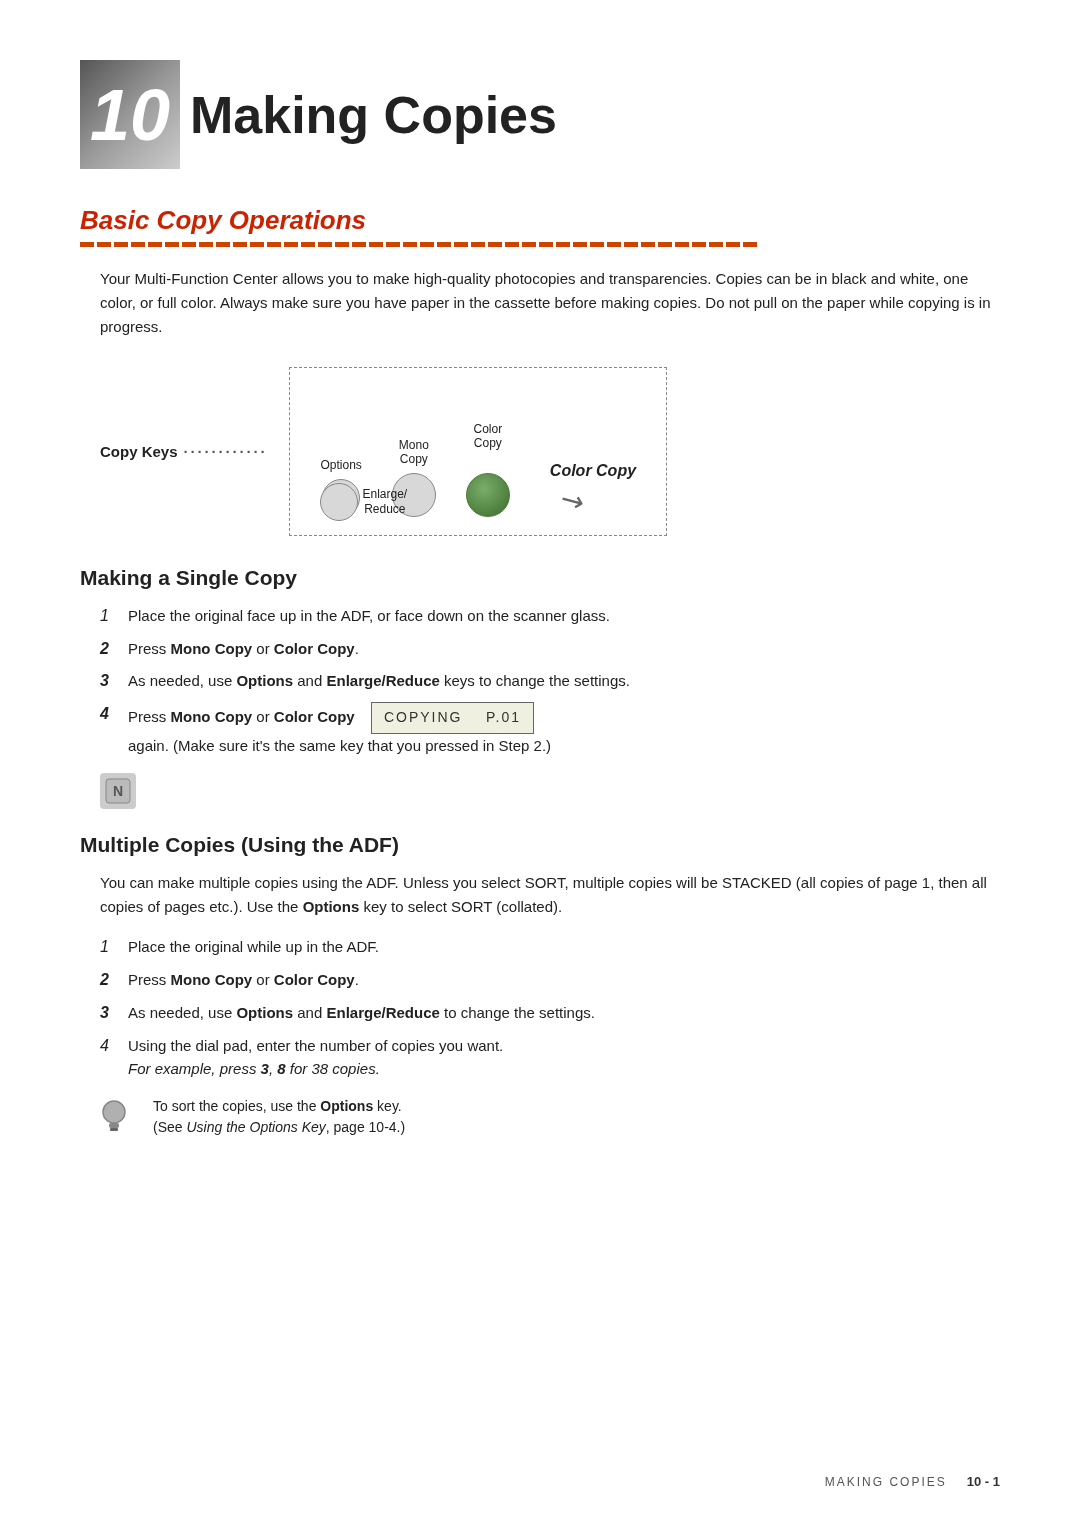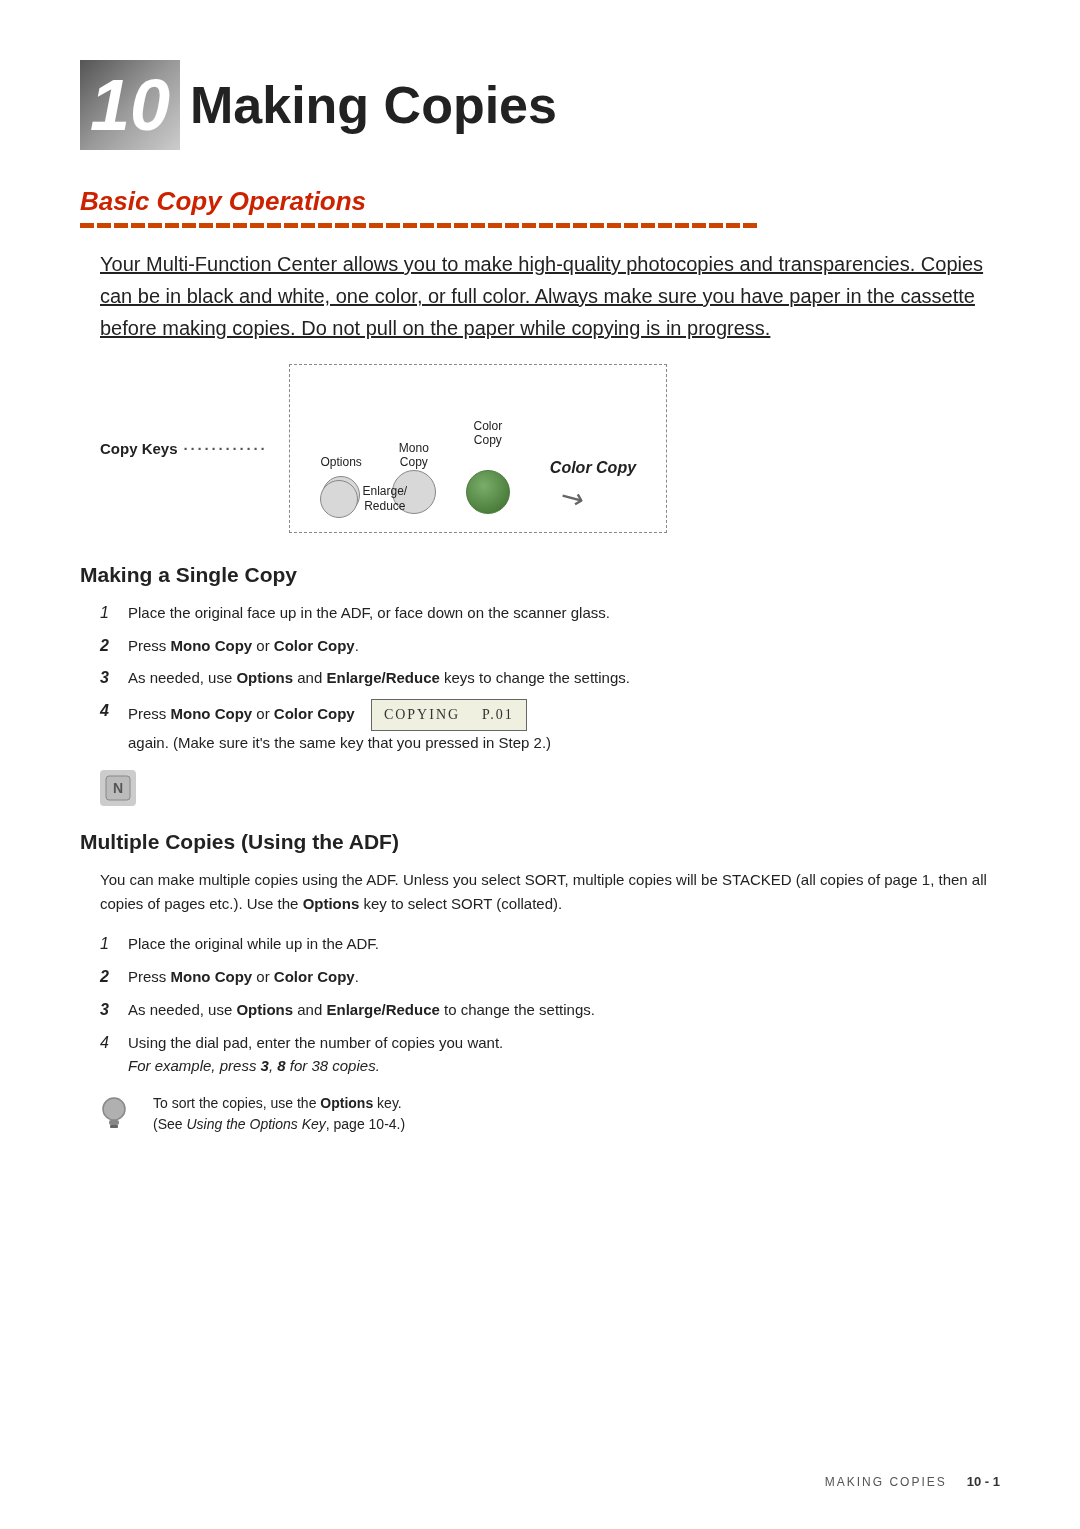--- a/index.html
+++ b/index.html
@@ -31,7 +31,7 @@
       font-weight: 900;
       font-style: italic;
       width: 100px;
-      height: 90px;
+      height: 109px;
       display: flex;
       align-items: center;
       justify-content: center;

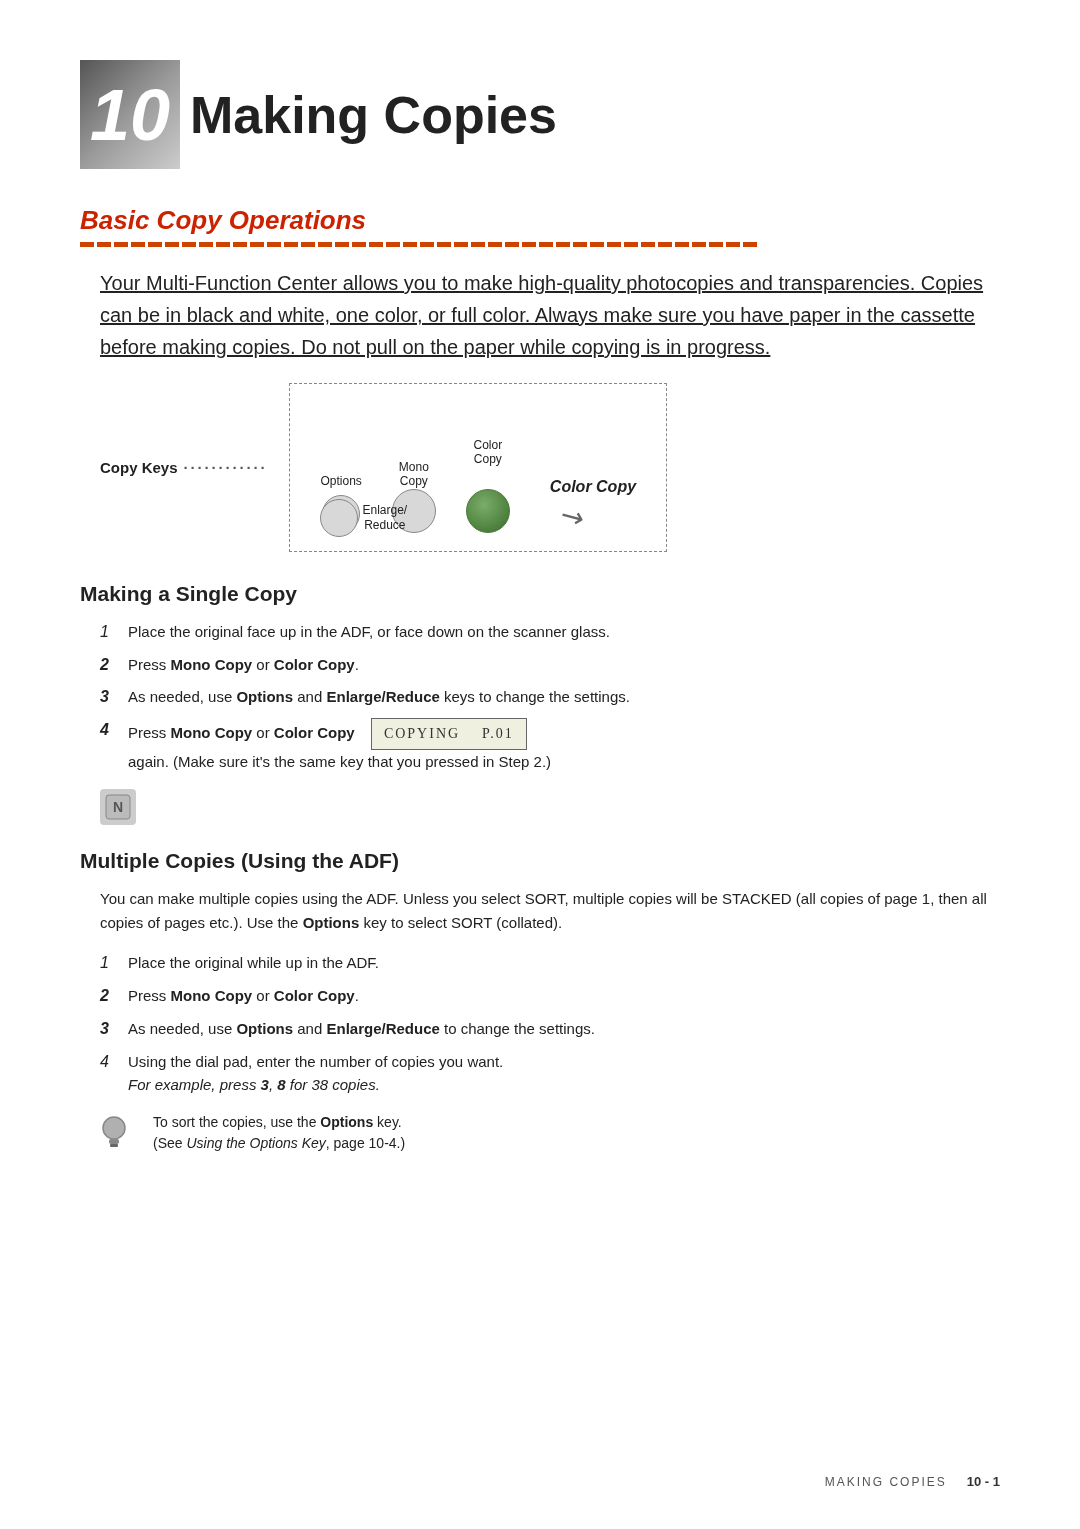--- a/index.html
+++ b/index.html
@@ -67,10 +67,9 @@
 
     .intro-text {
       margin-left: 20px;
-      margin-bottom: 20px;
+      margin-bottom: 28px;
       line-height: 1.6;
-      font-size: 20px;
-      text-decoration: underline;
+      font-size: 15px;
     }
 
     

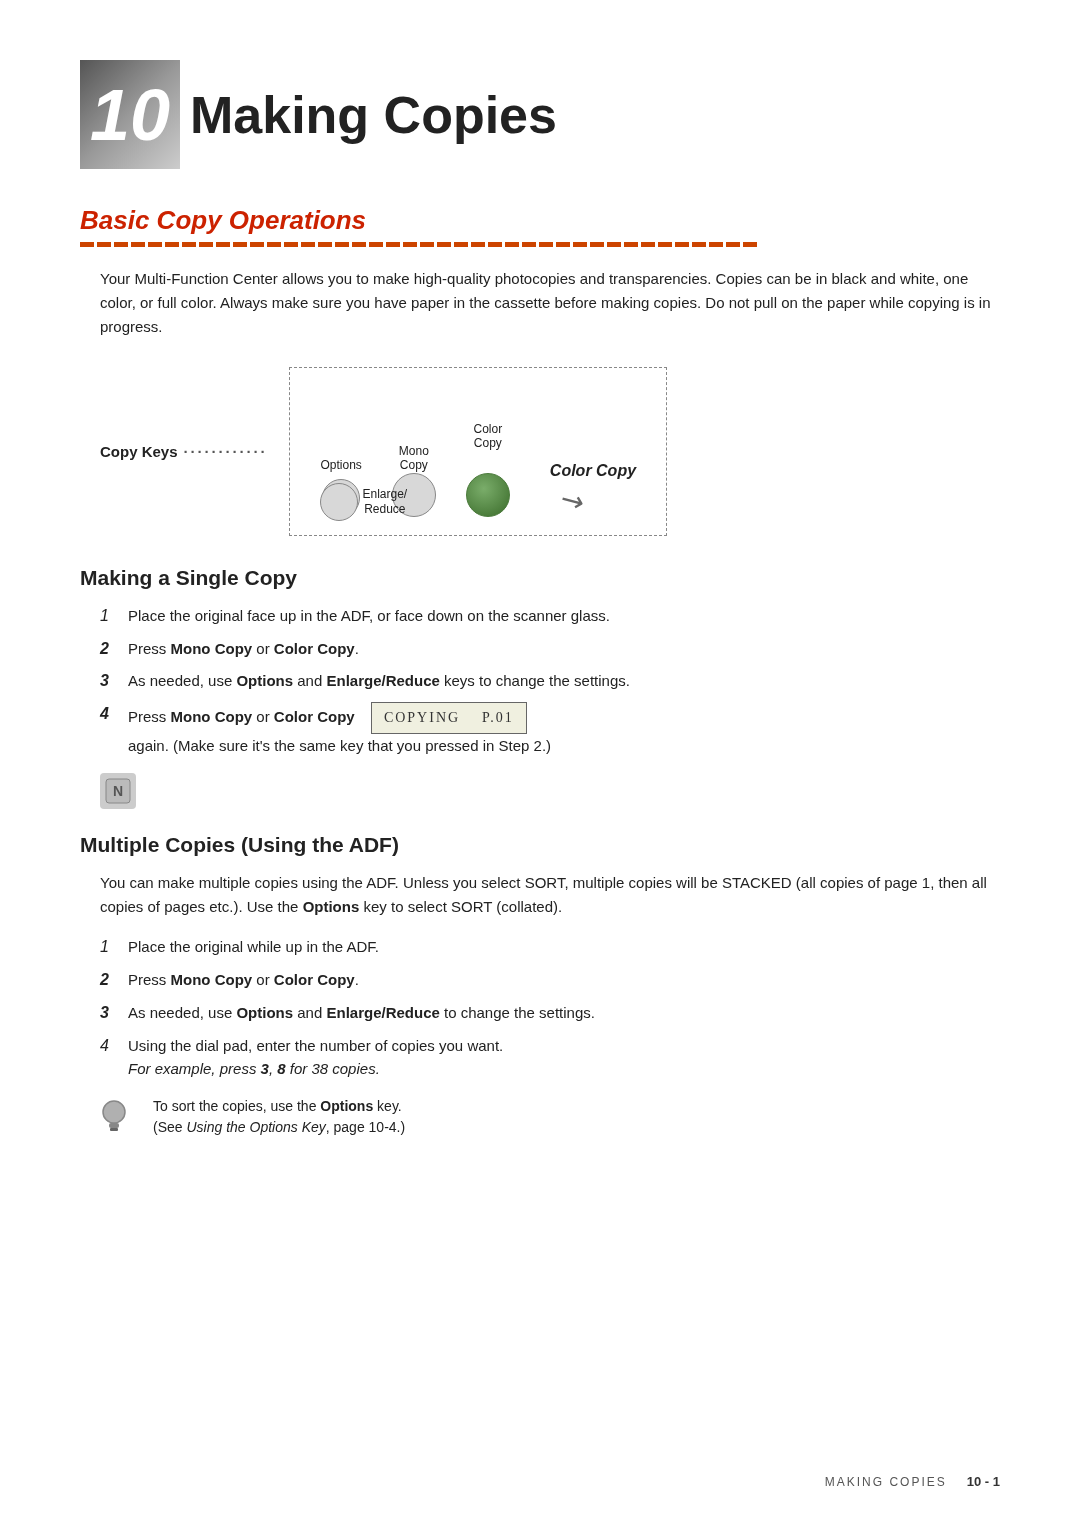--- a/index.html
+++ b/index.html
@@ -313,7 +313,7 @@
         <div class="diagram-label">Options</div>
         <div class="btn-circle btn-circle-small"></div>
       </div>
-      <div style="display:flex; flex-direction:column; align-items:center; margin-top:20px;">
+      <div style="display:flex; flex-direction:column; align-items:center; gap:6px; margin-top:20px;">
         <div class="diagram-label">Mono<br>Copy</div>
         <div class="btn-circle"></div>
       </div>

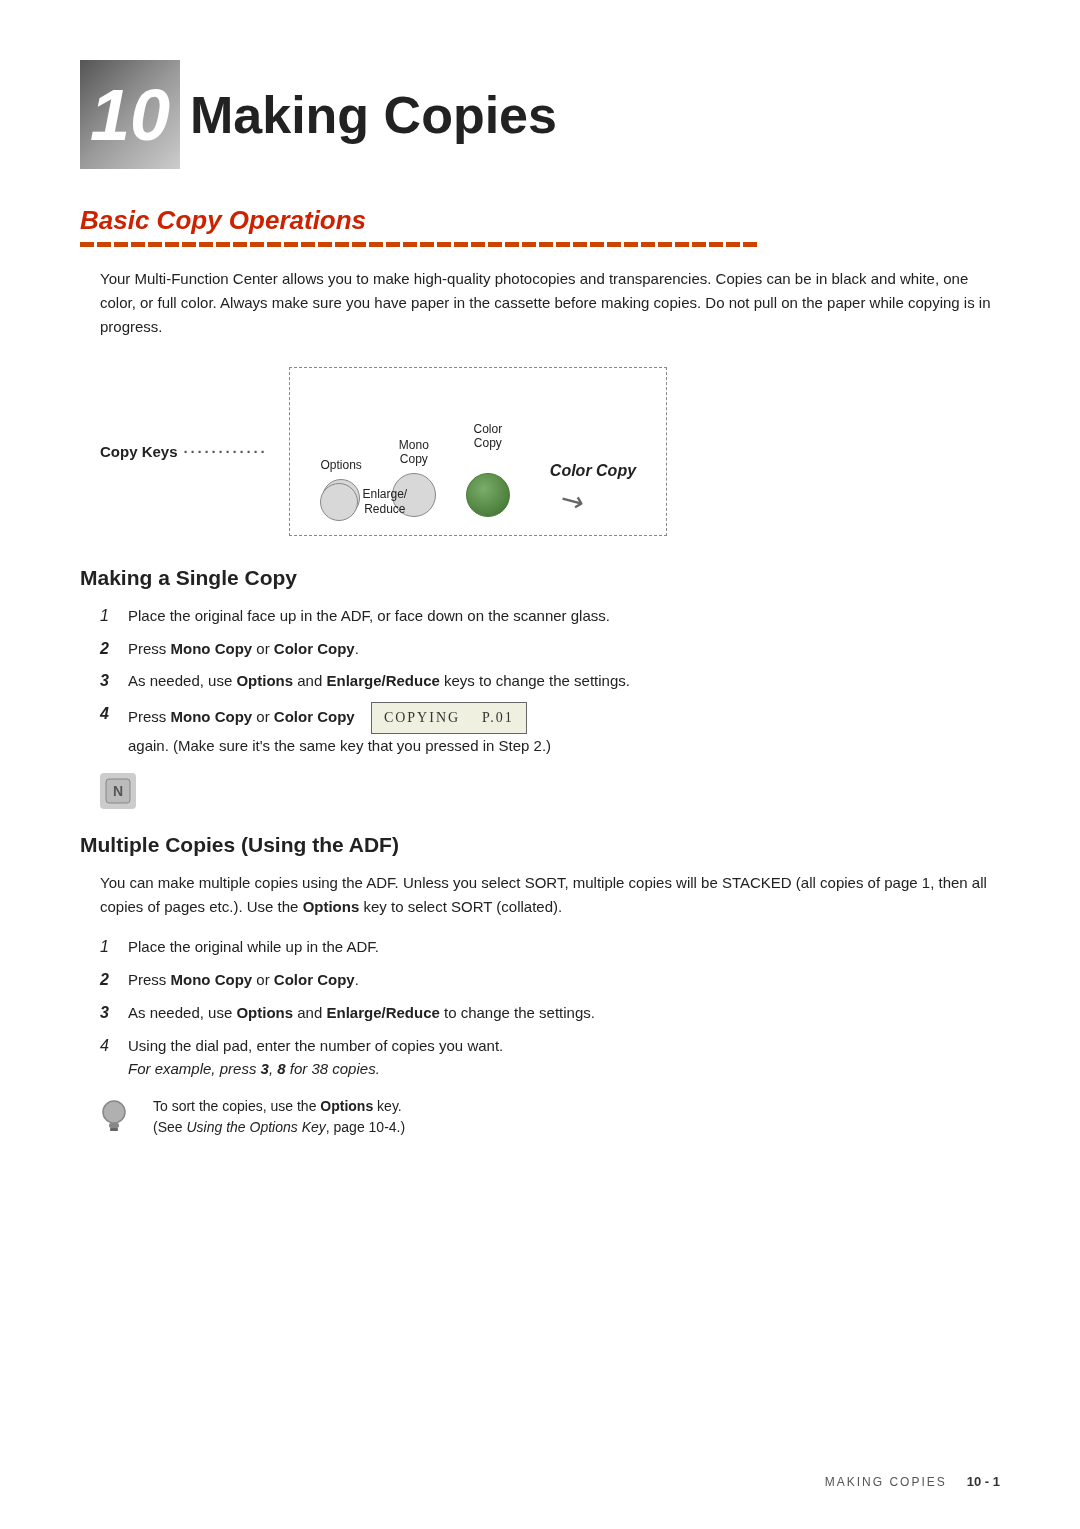--- a/index.html
+++ b/index.html
@@ -165,7 +165,7 @@
       display: inline-block;
       border: 1.5px solid #666;
       padding: 4px 12px;
-      font-family: Liberation Serif, serif;
+      font-family: Liberation Sans, sans-serif;
       font-size: 14px;
       color: #333;
       background: #f0f0e0;

